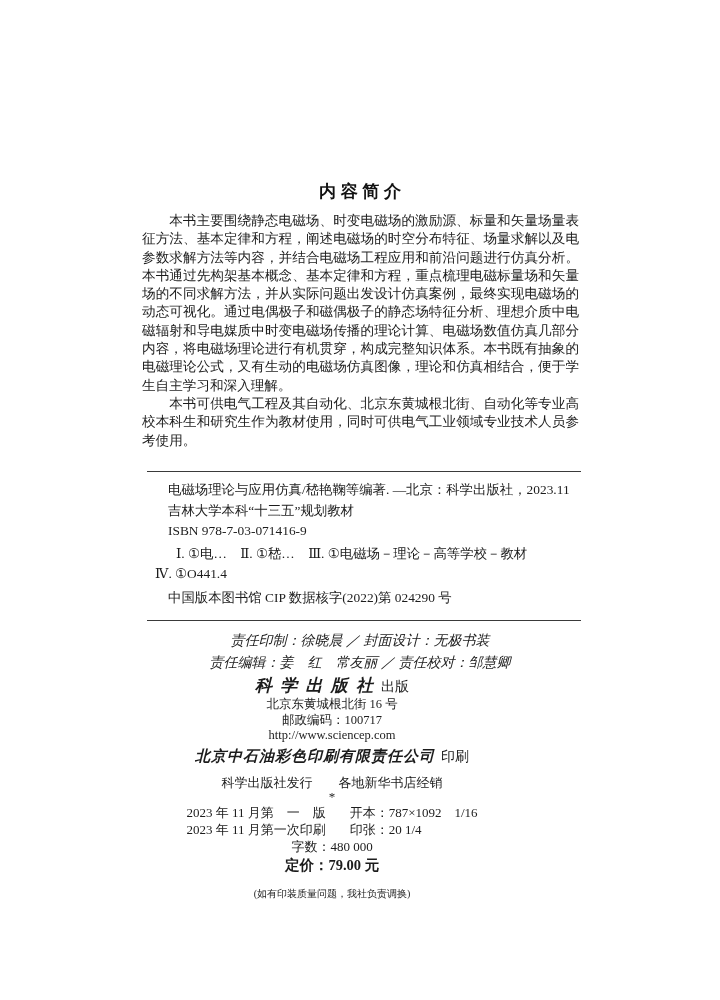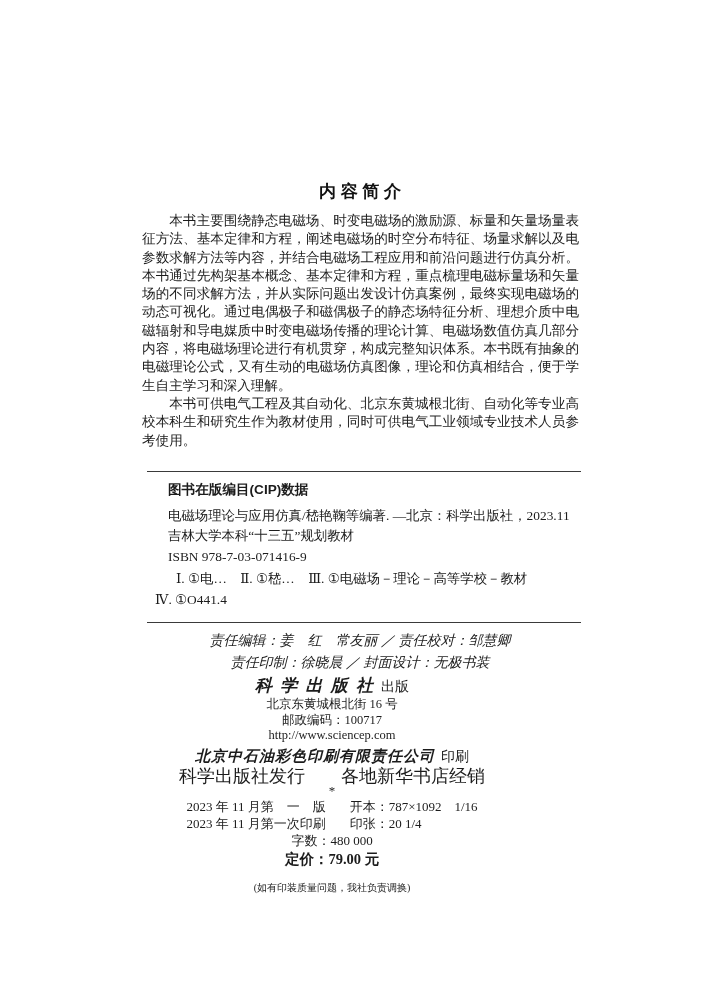--- a/index.html
+++ b/index.html
@@ -78,7 +78,6 @@
 
   <div class="cip-box">
     <div class="cip-inner">
-      <div class="cip-heading">图书在版编目(CIP)数据</div>
       <div>电磁场理论与应用仿真/嵇艳鞠等编著. —北京：科学出版社，2023.11</div>
       <div>吉林大学本科“十三五”规划教材</div>
       <div>ISBN 978-7-03-071416-9</div>

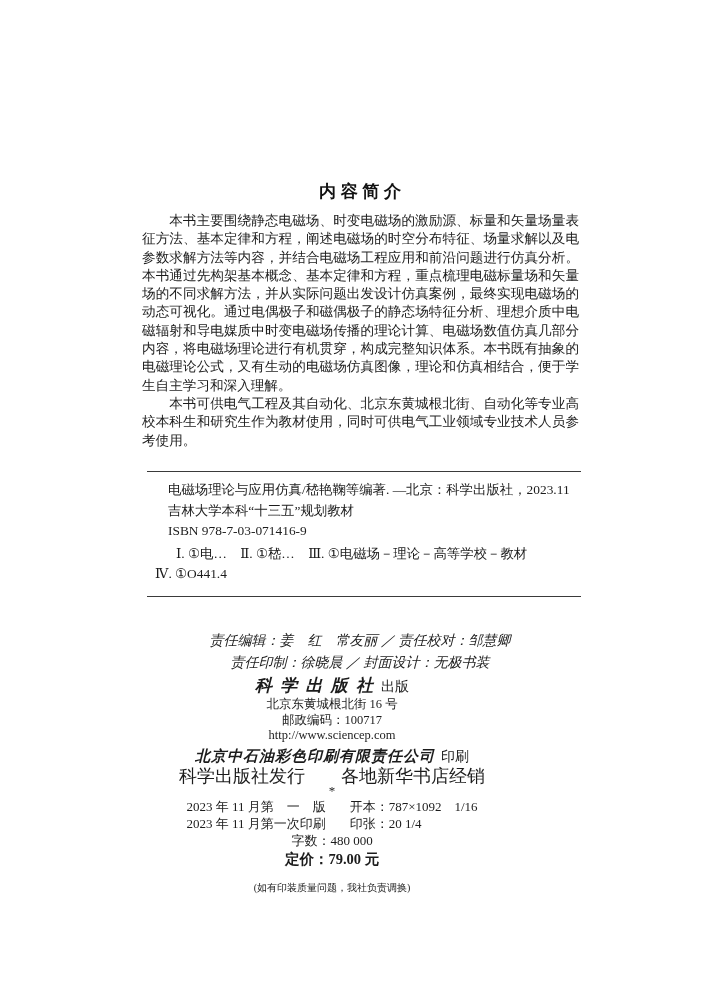--- a/index.html
+++ b/index.html
@@ -83,6 +83,7 @@
       <div>ISBN 978-7-03-071416-9</div>
       <div class="cip-class1">Ⅰ. ①电…　Ⅱ. ①嵇…　Ⅲ. ①电磁场－理论－高等学校－教材</div>
       <div class="cip-class2">Ⅳ. ①O441.4</div>
+      <div class="cip-record">中国版本图书馆 CIP 数据核字(2022)第 024290 号</div>
     </div>
   </div>
 

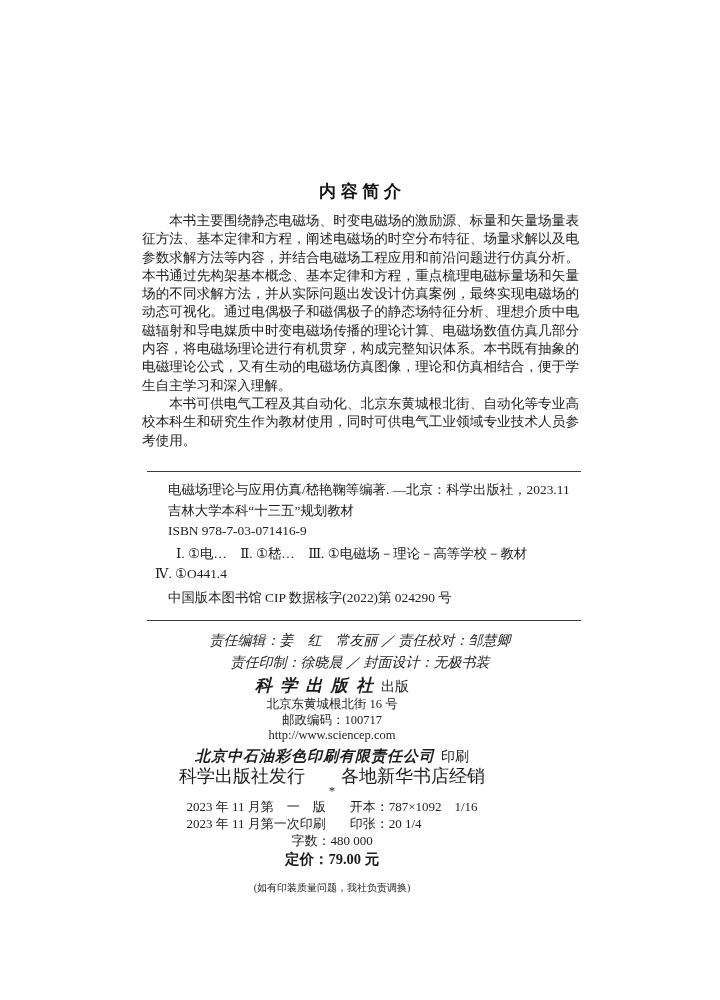--- a/index.html
+++ b/index.html
@@ -88,8 +88,8 @@
   </div>
 
   <div class="credits">
+    <div>责任印制：徐晓晨 ／ 封面设计：无极书装</div>
     <div>责任编辑：姜　红　常友丽 ／ 责任校对：邹慧卿</div>
-    <div>责任印制：徐晓晨 ／ 封面设计：无极书装</div>
   </div>
 
   <div class="pub-block">

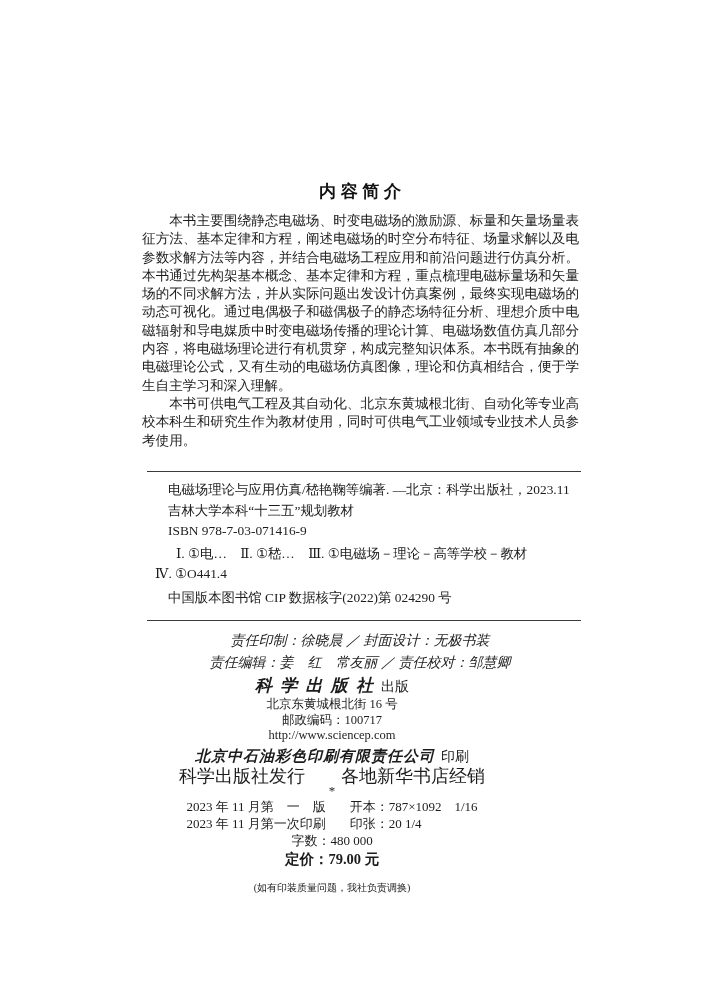--- a/index.html
+++ b/index.html
@@ -56,7 +56,7 @@
   .pub-addr, .pub-post, .pub-web { font-size:12.5px; line-height:15.5px; }
   .pub-printer-line { font-size:14px; margin-top:3px; line-height:18px; }
   .pub-printer { font-weight:bold; font-style:italic; font-size:15px; letter-spacing:1px; margin-right:6px; }
-  .pub-dist { font-size:18px; margin-top:2px; line-height:17px; }
+  .pub-dist { font-size:13px; margin-top:8px; line-height:17px; }
   .pub-star { font-size:13px; line-height:11px; }
   .print-table { display:inline-block; text-align:left; font-size:13px; line-height:17px; margin-top:2px; }
   .pt-left { display:inline-block; min-width:160px; }

